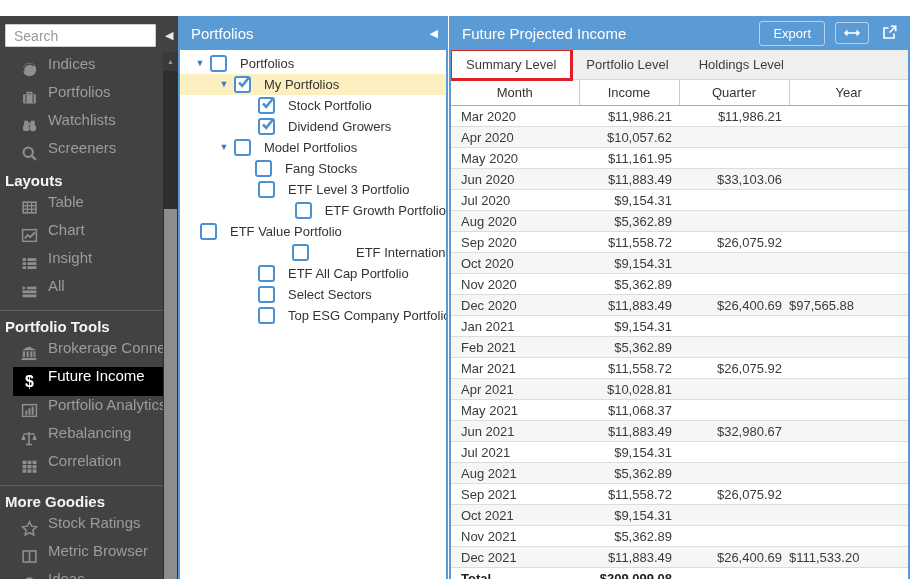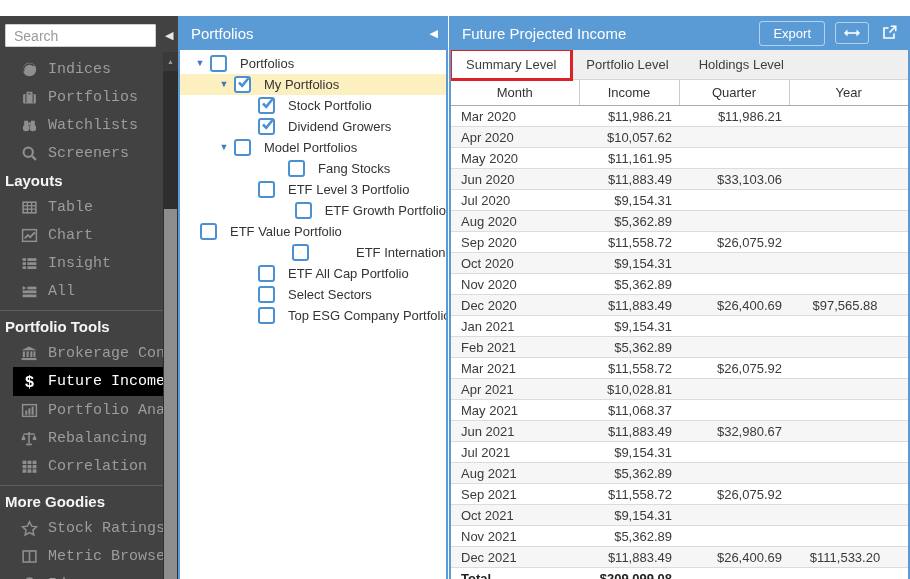--- a/index.html
+++ b/index.html
@@ -19,7 +19,7 @@
   .nav{position:absolute;top:39px;left:0;width:163px;}
   .nav-section-header{color:#f5f5f5;font-weight:bold;font-size:15px;padding:5px 0 4px 5px;}
   .nav-divider{border-top:1px solid #5d5d5d;margin:5px 0 2px 0;}
-  .nav-item{height:28px;display:flex;align-items:center;color:#9c9c9c;font-size:15px;cursor:pointer;font-family:Liberation Mono, monospace;}
+  .nav-item{height:28px;display:flex;color:#9c9c9c;font-size:15px;cursor:pointer;}
   .nav-item .ico{width:20px;margin-left:19px;margin-right:9px;display:flex;
     align-items:center;justify-content:center;color:#8f8f8f;flex:none;}
   .nav-item .lbl{white-space:nowrap;}

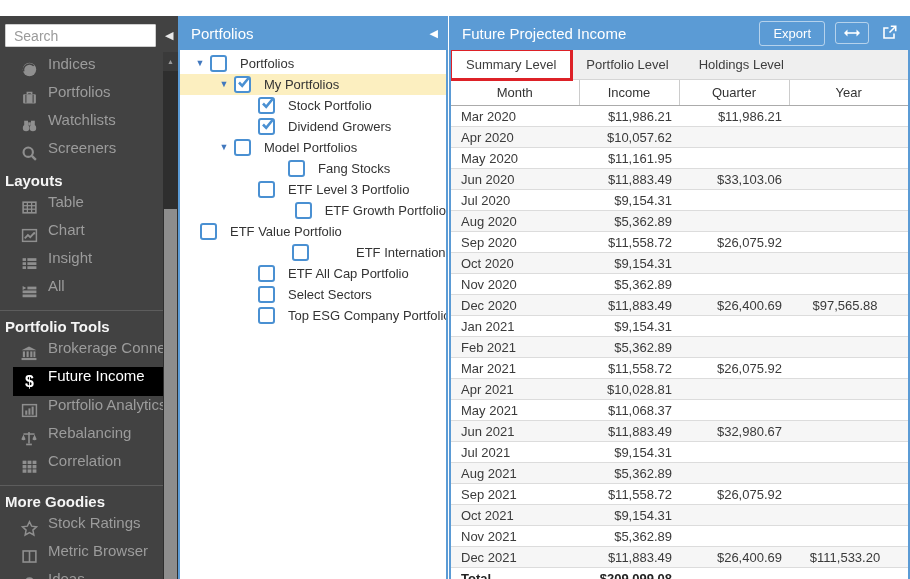--- a/index.html
+++ b/index.html
@@ -316,7 +316,7 @@
     <span class="tw-cb"></span>
     <span class="tree-label">Model Portfolios</span>
   </div>
-          <div class="tree-row" style="padding-left: 88px;">
+          <div class="tree-row" style="padding-left: 55px;">
     <span class="tw-arrow"></span>
     <span class="tw-cb"></span>
     <span class="tree-label">Fang Stocks</span>

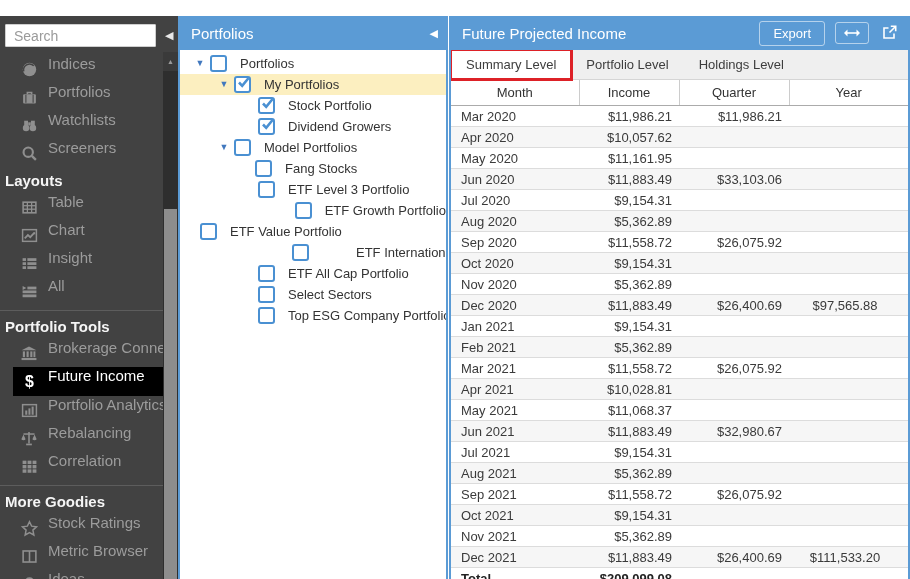--- a/index.html
+++ b/index.html
@@ -68,7 +68,7 @@
   table.income td{height:20px;border-bottom:1px solid #dcdcdc;padding:0;white-space:nowrap;overflow:hidden;}
   table.income td.c0{text-align:left;padding-left:10px;}
   table.income td.c1,table.income td.c2{text-align:right;padding-right:7px;}
-  table.income td.c3{text-align:center;padding-right:7px;}
+  table.income td.c3{text-align:left;padding-right:7px;}
   table.income tbody tr:nth-child(even){background:#f6f6f6;}
   table.income tr.total-row{background:#fff !important;font-weight:bold;color:#222;}
   table.income tr.total-row td{border-top:1px solid #c2c2c2;}

